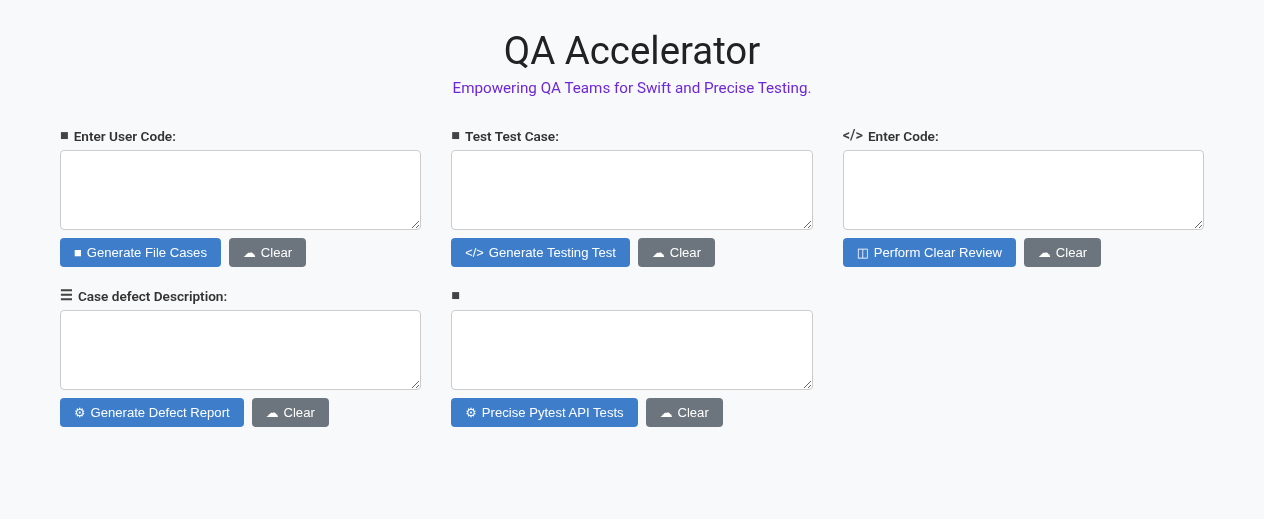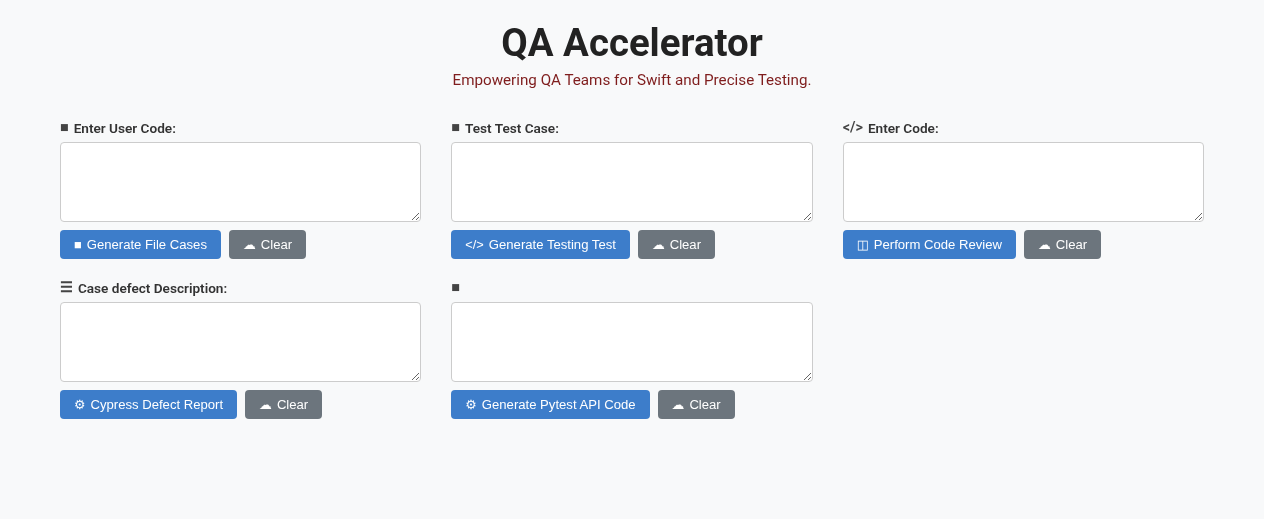--- a/index.html
+++ b/index.html
@@ -28,9 +28,10 @@
 
     .header-title {
       font-size: 2.4rem;
-      font-weight: 700;
+      font-weight: 400;
       color: #222;
       margin-bottom: 6px;
+      margin-top: 8px;
     }
 
     .header-subtitle {

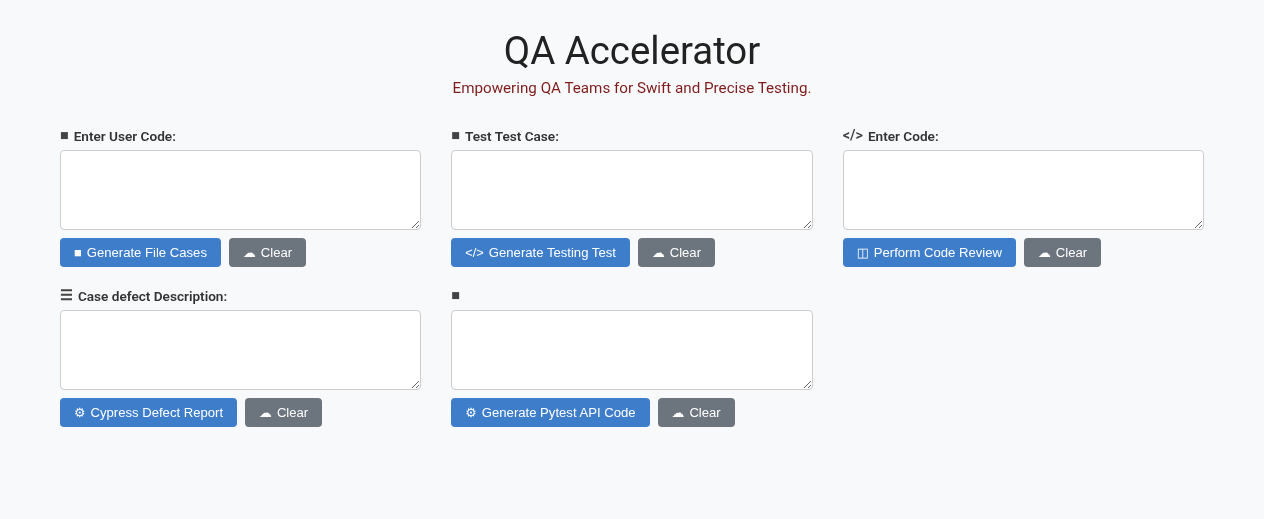--- a/index.html
+++ b/index.html
@@ -36,7 +36,7 @@
 
     .header-subtitle {
       font-size: 0.95rem;
-      color: #7f1d1d;
+      color: #6d28d9;
     }
 
     .grid-row {

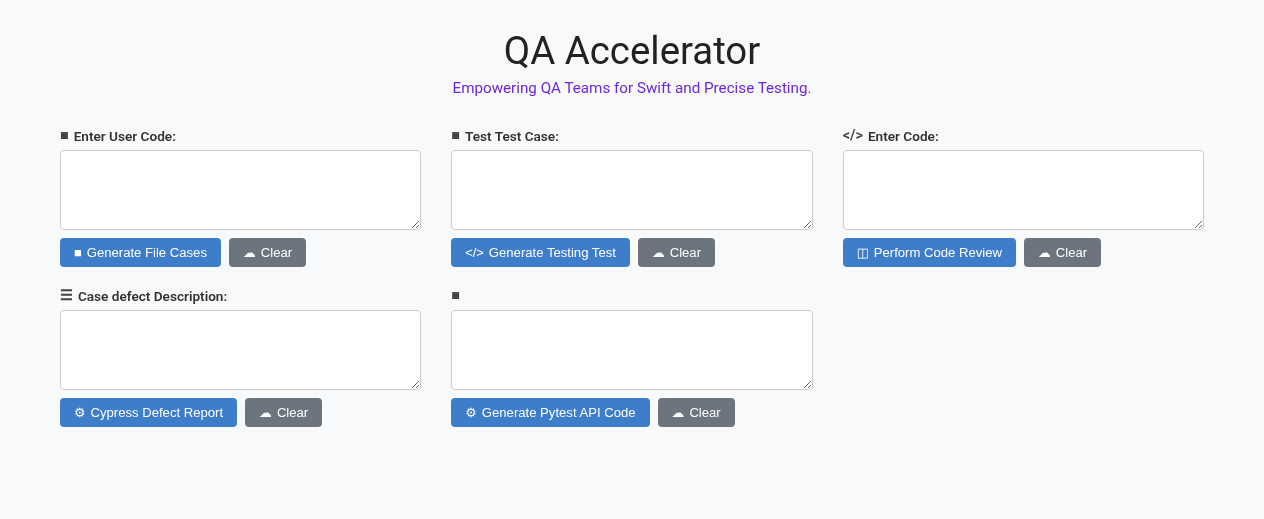--- a/index.html
+++ b/index.html
@@ -178,7 +178,7 @@
       <div class="button-group">
         <button class="btn-primary">
           <span class="btn-icon">◫</span>
-          <span>Perform Code Review</span>
+          <span>Perform Clear Review</span>
         </button>
         <button class="btn-secondary">
           <span class="btn-icon">☁</span>

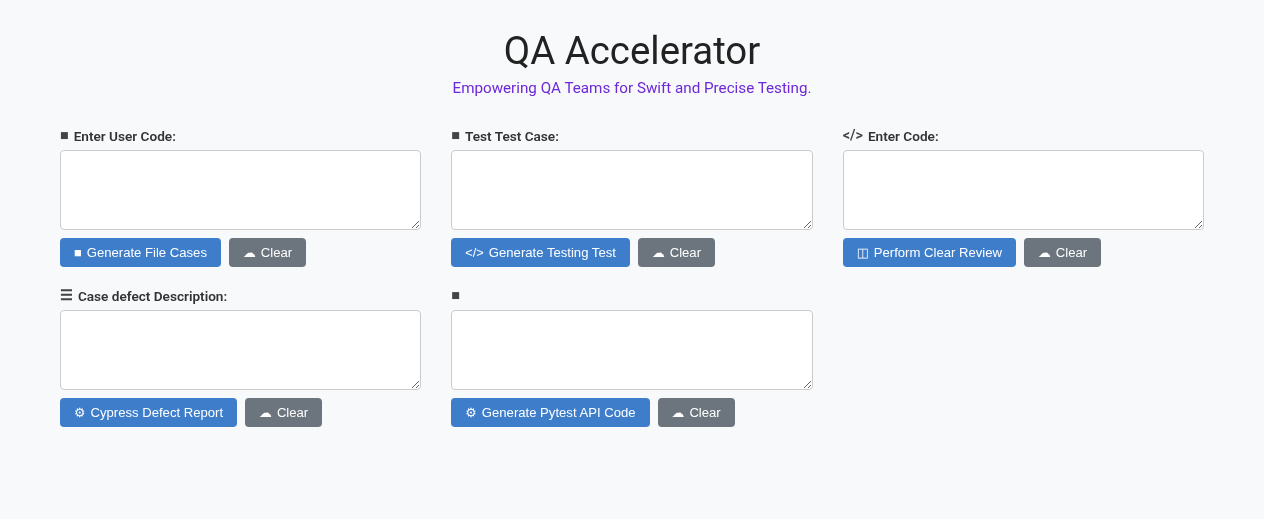--- a/index.html
+++ b/index.html
@@ -200,7 +200,7 @@
       <div class="button-group">
         <button class="btn-primary">
           <span class="btn-icon">⚙</span>
-          <span>Cypress Defect Report</span>
+          <span>Generate Defect Report</span>
         </button>
         <button class="btn-secondary">
           <span class="btn-icon">☁</span>

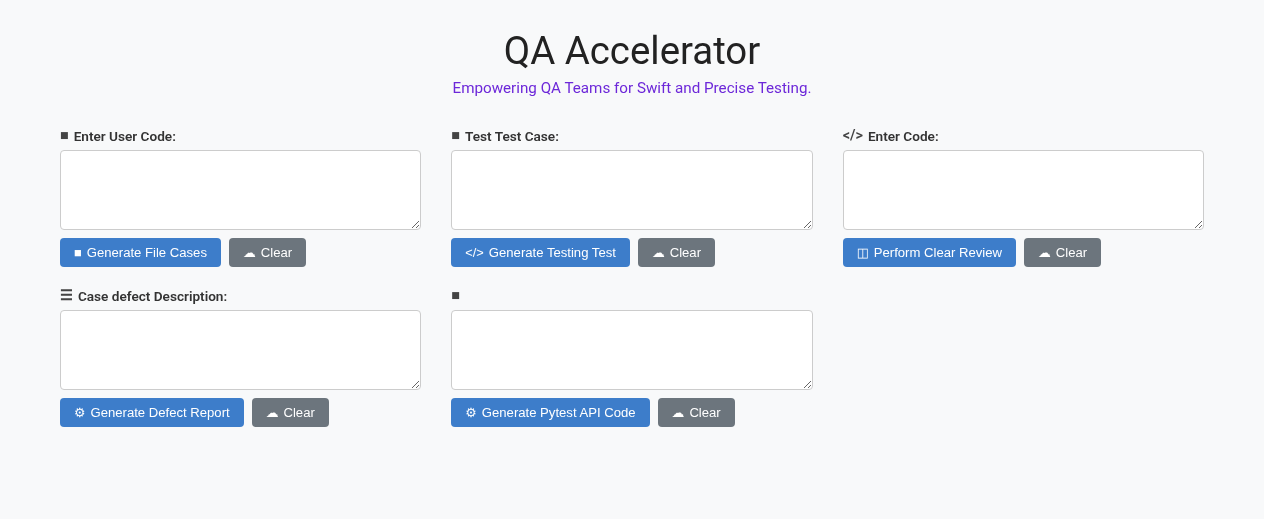--- a/index.html
+++ b/index.html
@@ -217,7 +217,7 @@
       <div class="button-group">
         <button class="btn-primary">
           <span class="btn-icon">⚙</span>
-          <span>Generate Pytest API Code</span>
+          <span>Precise Pytest API Tests</span>
         </button>
         <button class="btn-secondary">
           <span class="btn-icon">☁</span>

